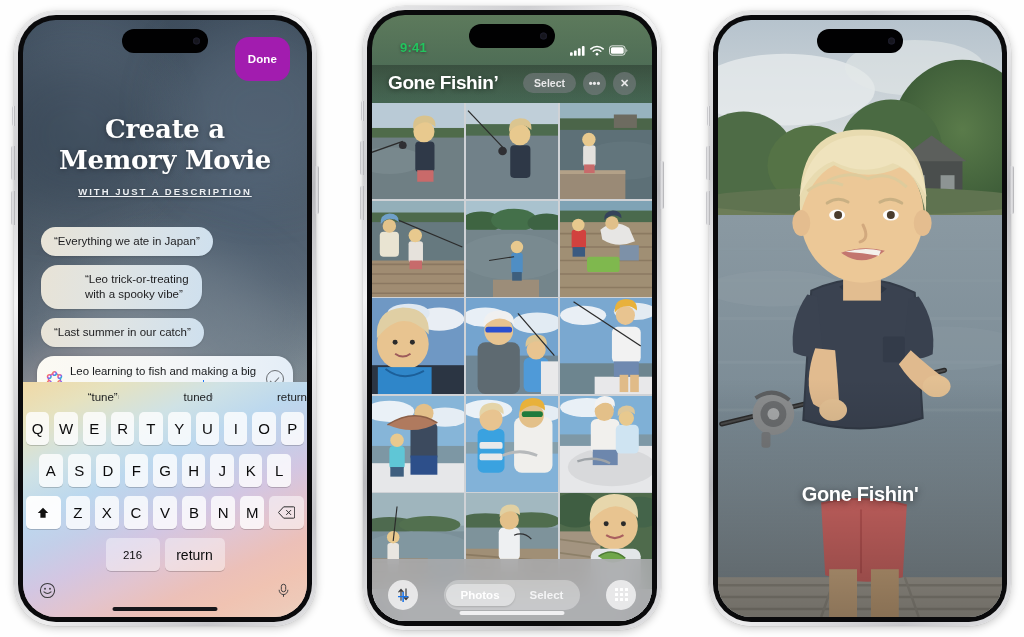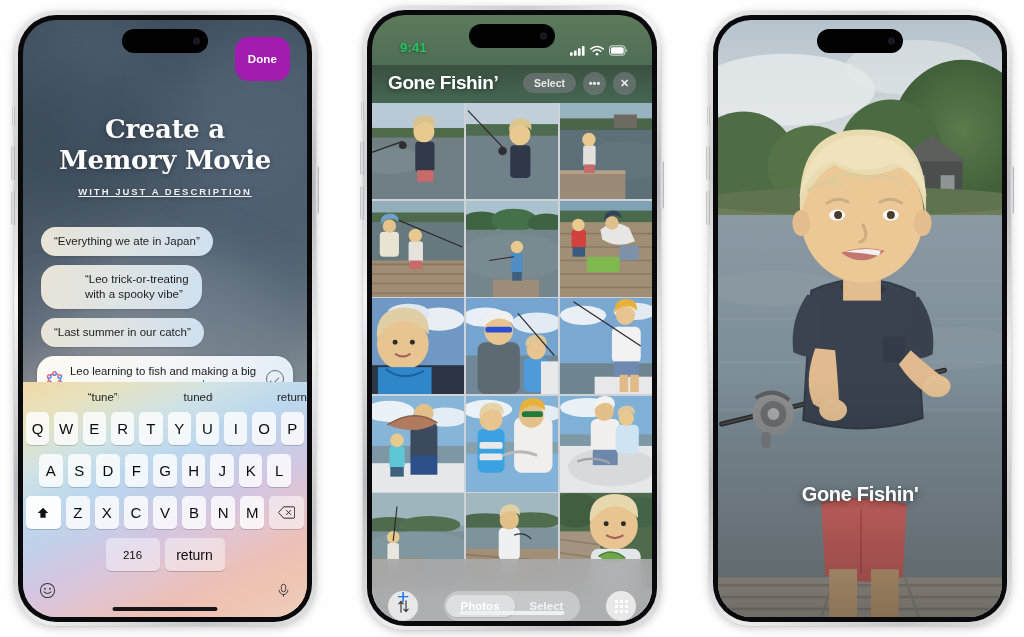--- a/index.html
+++ b/index.html
@@ -330,7 +330,7 @@
     backdrop-filter: blur(10px);
     z-index: 38;
     display: flex;
-    align-items: flex-end;
+    align-items: center;
     padding-top: 9px;
     justify-content: space-between;
     padding-left: 16px; padding-right: 16px;

